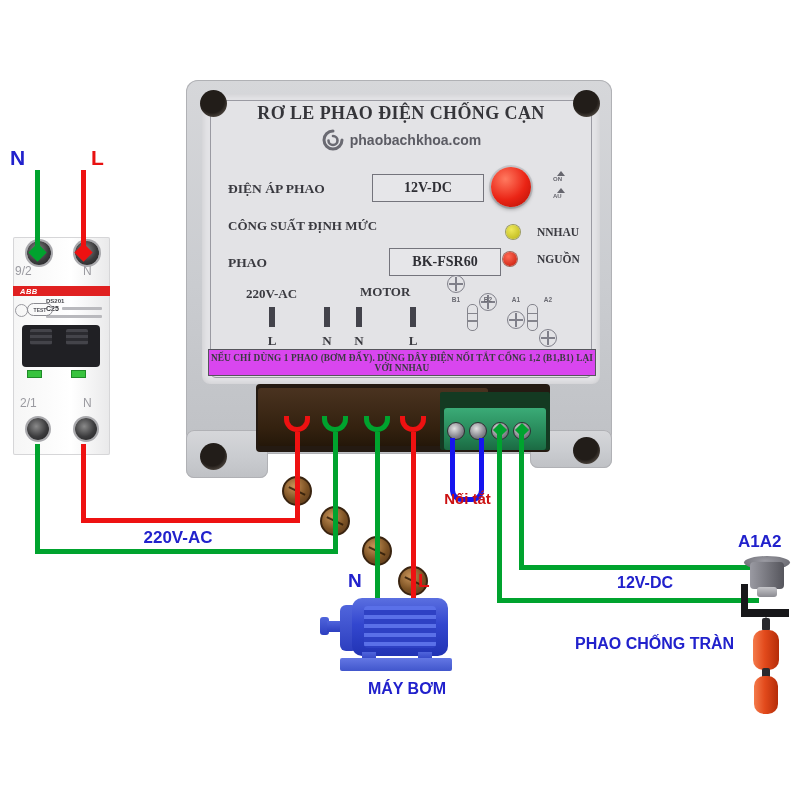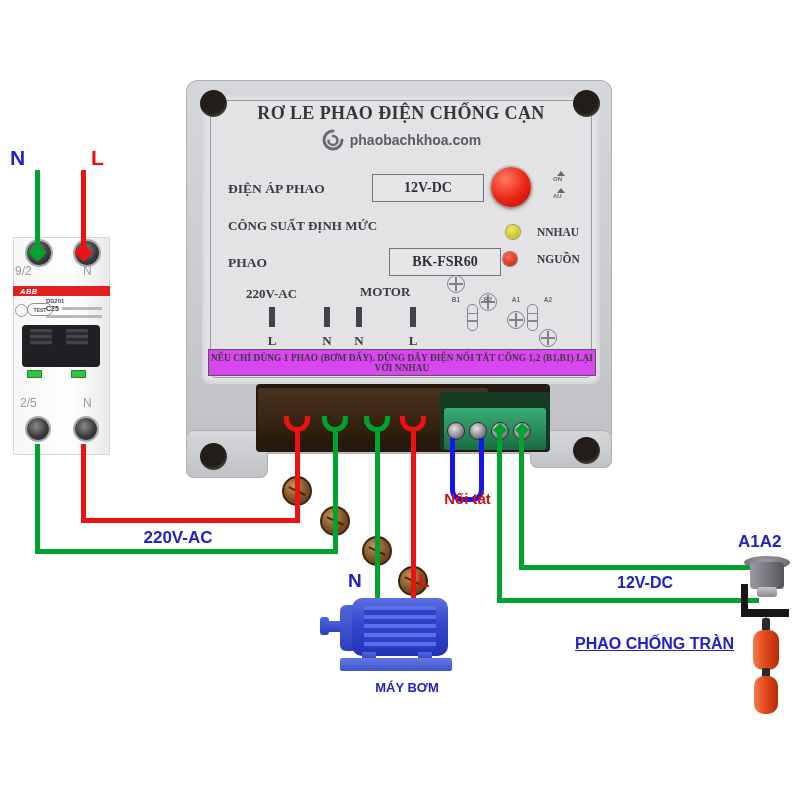--- a/index.html
+++ b/index.html
@@ -201,7 +201,7 @@
   <div class="abs gwin" style="left:27px;top:370px;width:15px;height:8px;"></div>
   <div class="abs gwin" style="left:71px;top:370px;width:15px;height:8px;"></div>
 
-  <div class="abs" style="left:20px;top:396px;font-size:12px;color:#9a9aa0;">2/5</div>
+  <div class="abs" style="left:20px;top:396px;font-size:12px;color:#9a9aa0;">2/1</div>
   <div class="abs" style="left:83px;top:396px;font-size:12px;color:#9a9aa0;">N</div>
   <div class="abs bterm" style="left:27px;top:418px;width:22px;height:22px;"></div>
   <div class="abs bterm" style="left:75px;top:418px;width:22px;height:22px;"></div>

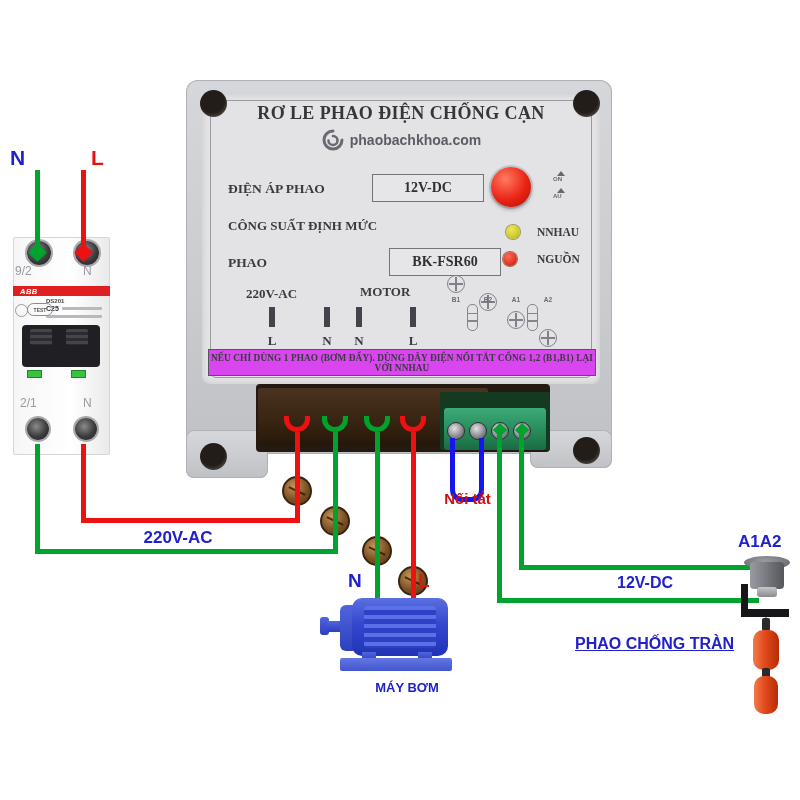--- a/index.html
+++ b/index.html
@@ -267,7 +267,7 @@
   <div class="abs floatc" style="left:753px;top:630px;width:26px;height:40px;"></div>
   <div class="abs fconn" style="left:762px;top:668px;width:8px;height:10px;"></div>
   <div class="abs floatc" style="left:754px;top:676px;width:24px;height:38px;"></div>
-  <div class="abs blab" style="left:575px;top:635px;font-size:16px;text-decoration:underline;">PHAO CHỐNG TRÀN</div>
+  <div class="abs blab" style="left:575px;top:635px;font-size:16px;">PHAO CHỐNG TRÀN</div>
 
 </div>
 

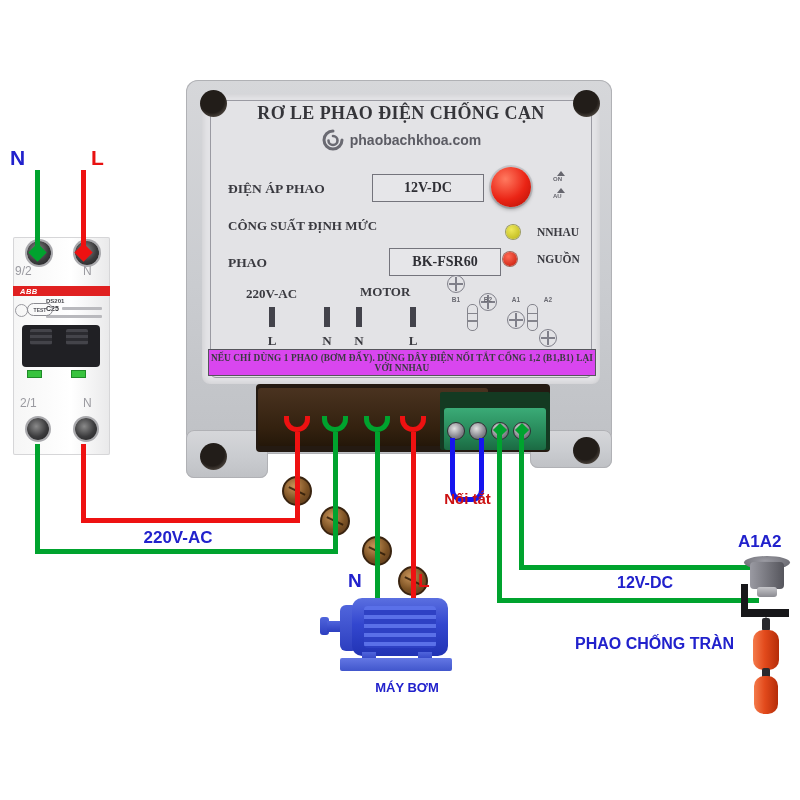--- a/index.html
+++ b/index.html
@@ -255,7 +255,7 @@
   <div class="abs motor-part" style="left:362px;top:652px;width:14px;height:9px;"></div>
   <div class="abs motor-part" style="left:418px;top:652px;width:14px;height:9px;"></div>
   <div class="abs motor-base" style="left:340px;top:658px;width:112px;height:13px;"></div>
-  <div class="abs blab ctr" style="left:352px;top:680px;width:110px;font-size:13px;">MÁY BƠM</div>
+  <div class="abs blab ctr" style="left:352px;top:680px;width:110px;font-size:16px;">MÁY BƠM</div>
 
   <div class="abs fs-cap" style="left:744px;top:556px;width:46px;height:13px;"></div>
   <div class="abs fs-bodyc" style="left:750px;top:562px;width:34px;height:27px;"></div>

